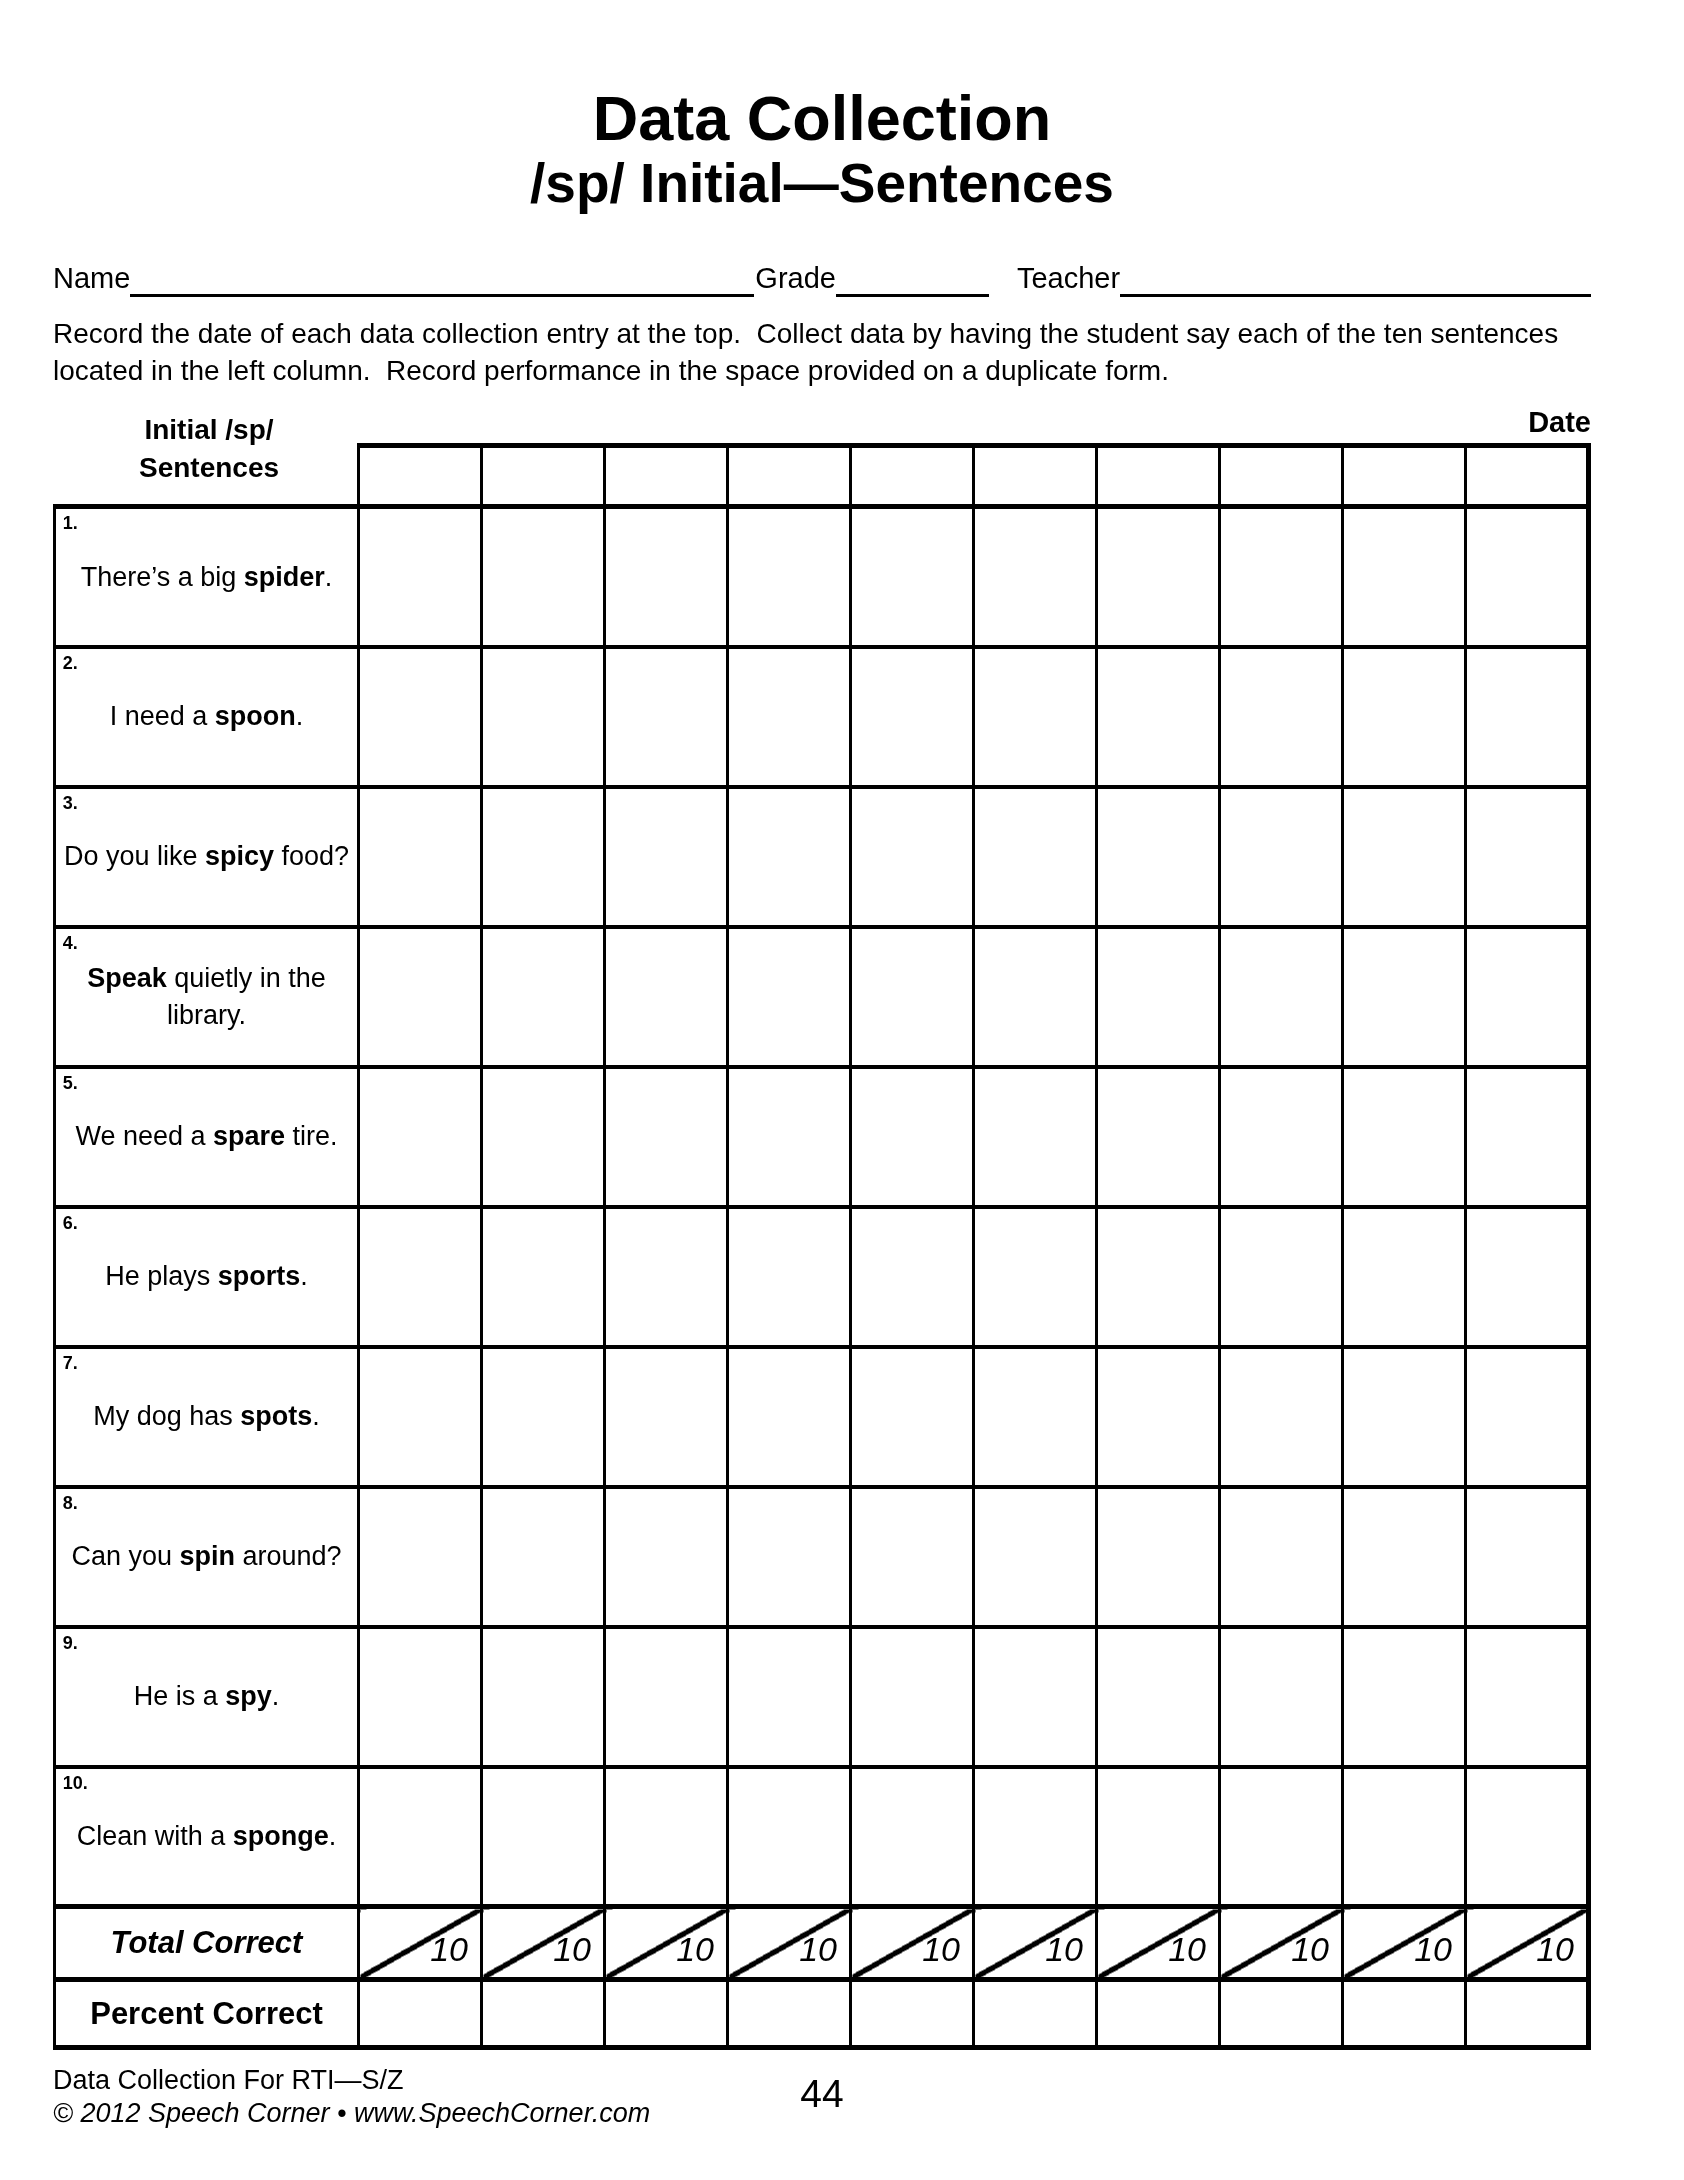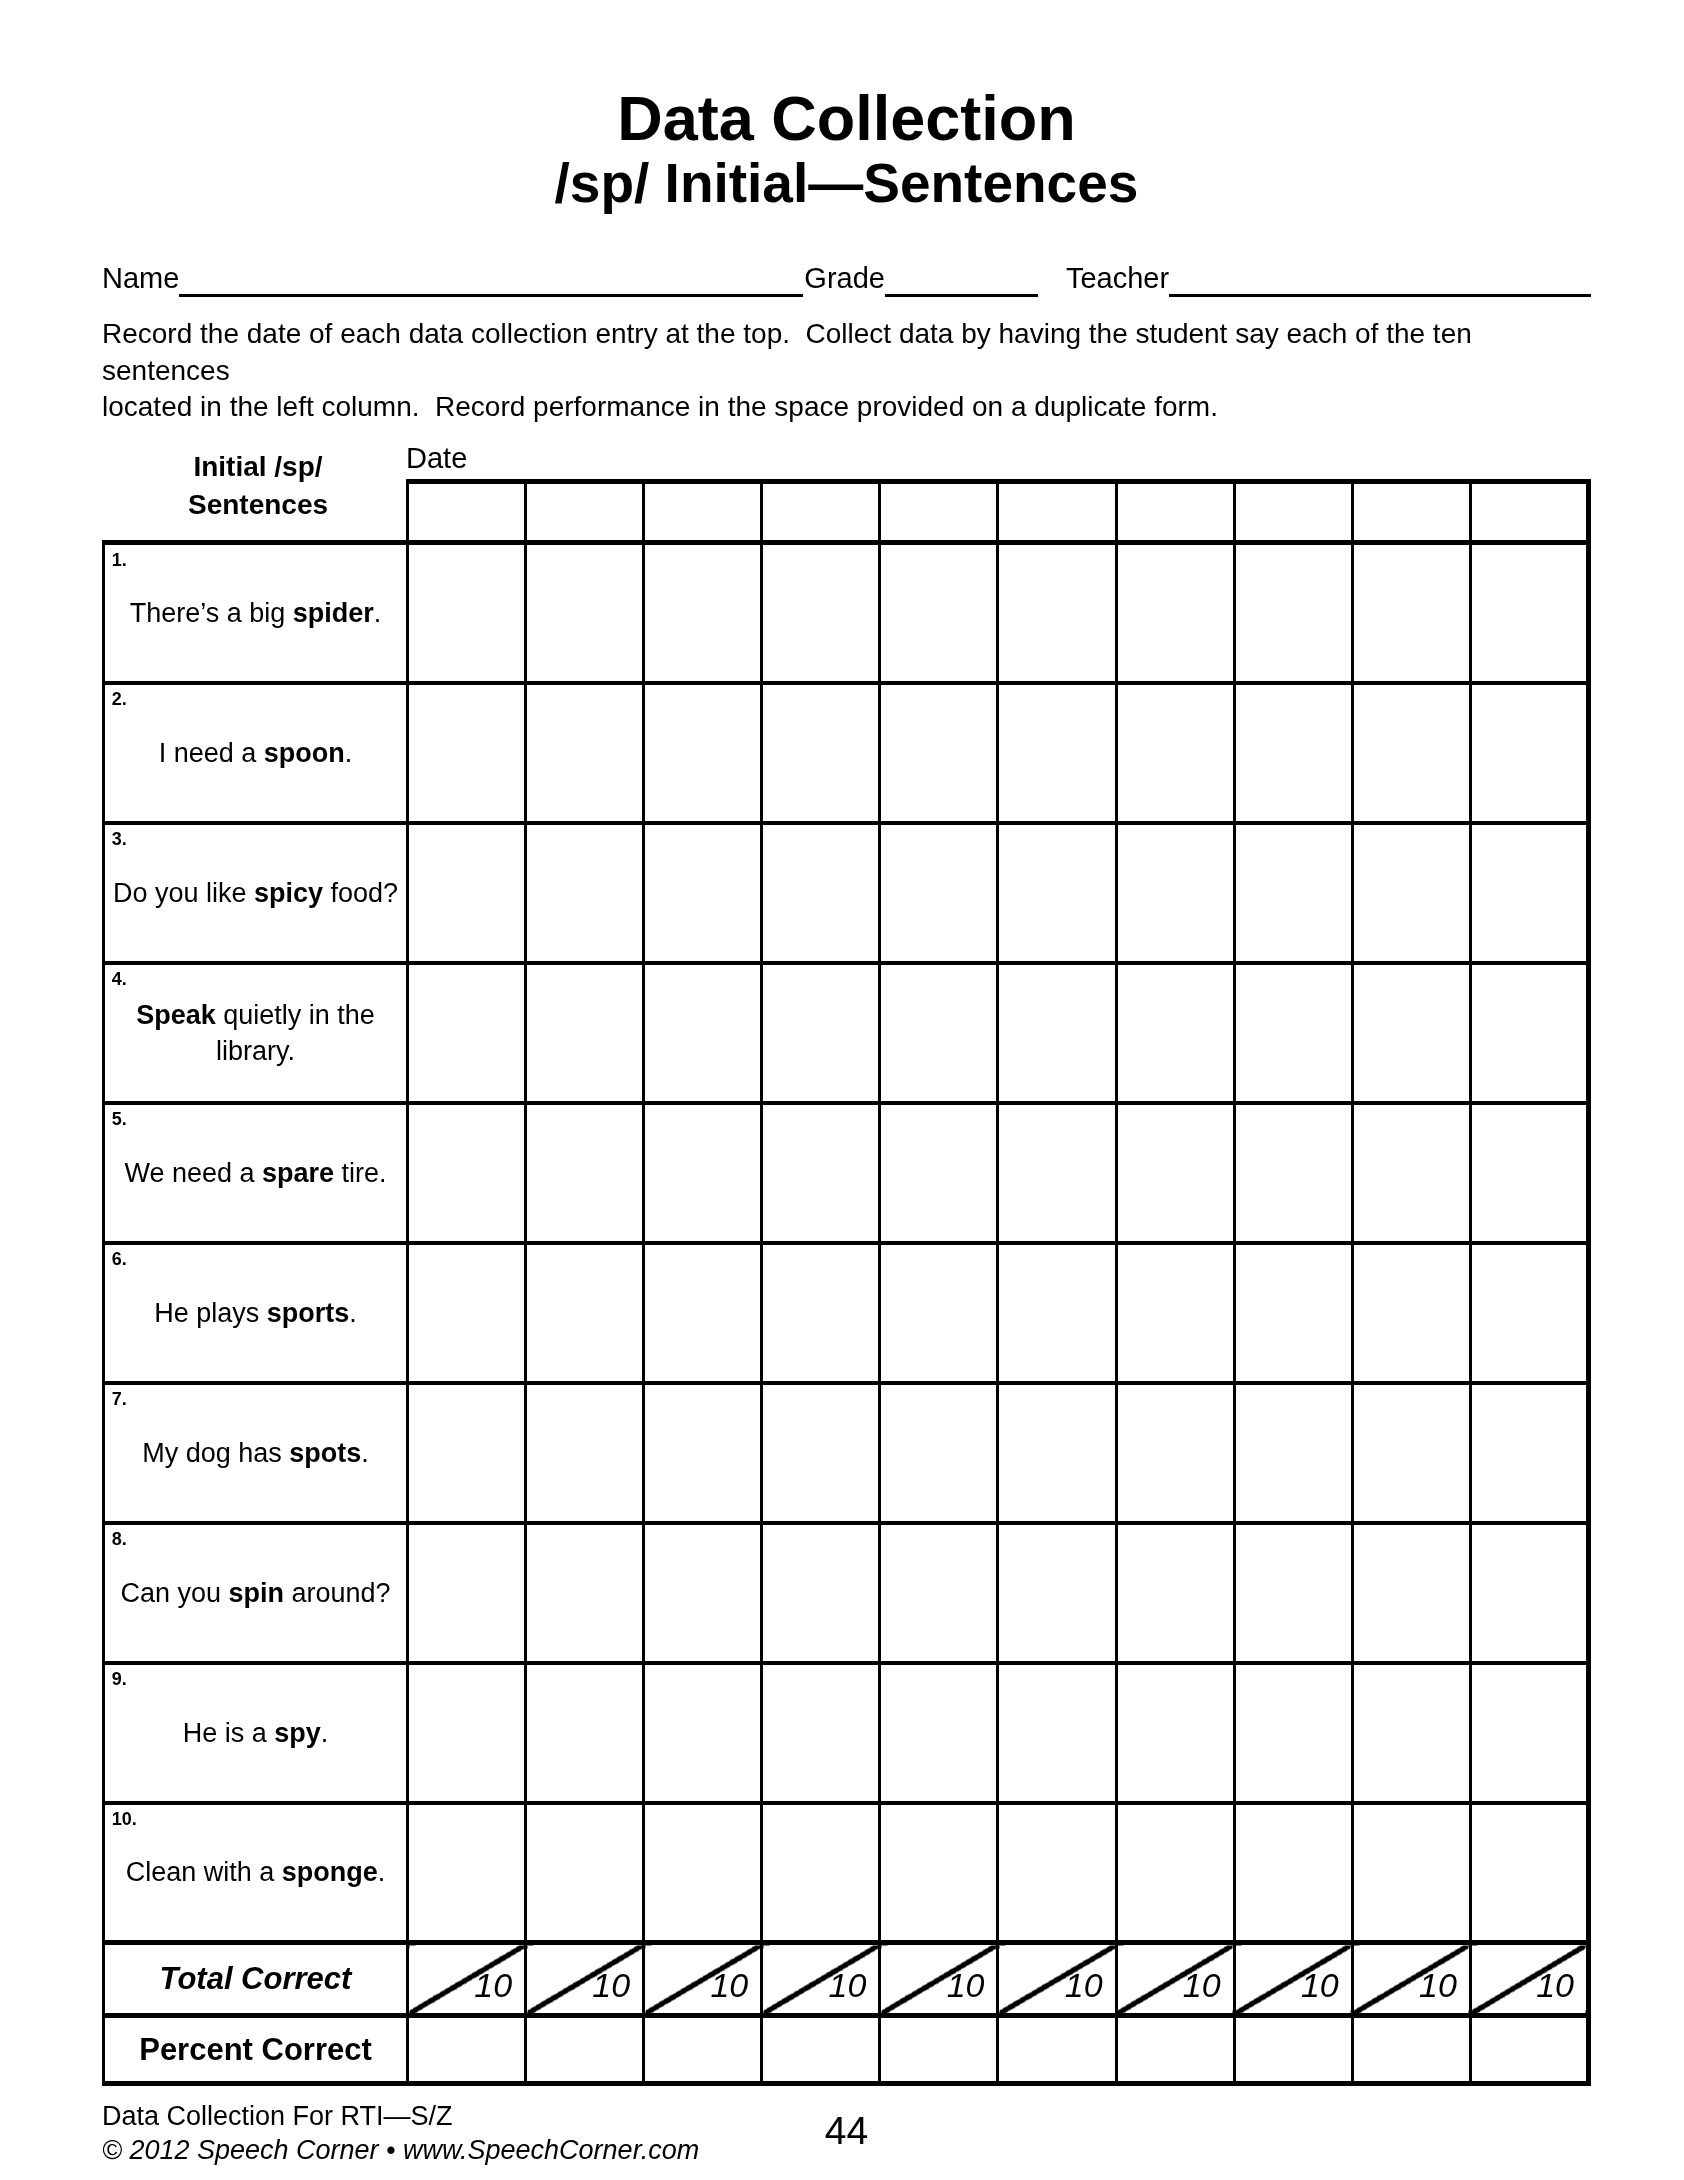--- a/index.html
+++ b/index.html
@@ -11,7 +11,7 @@
     background: #ffffff;
     color: #000000;
     font-family: "Liberation Sans", sans-serif;
-    padding: 0 94px 0 102px;
+    padding: 0 94px 0 53px;
     overflow: hidden;
   }
 

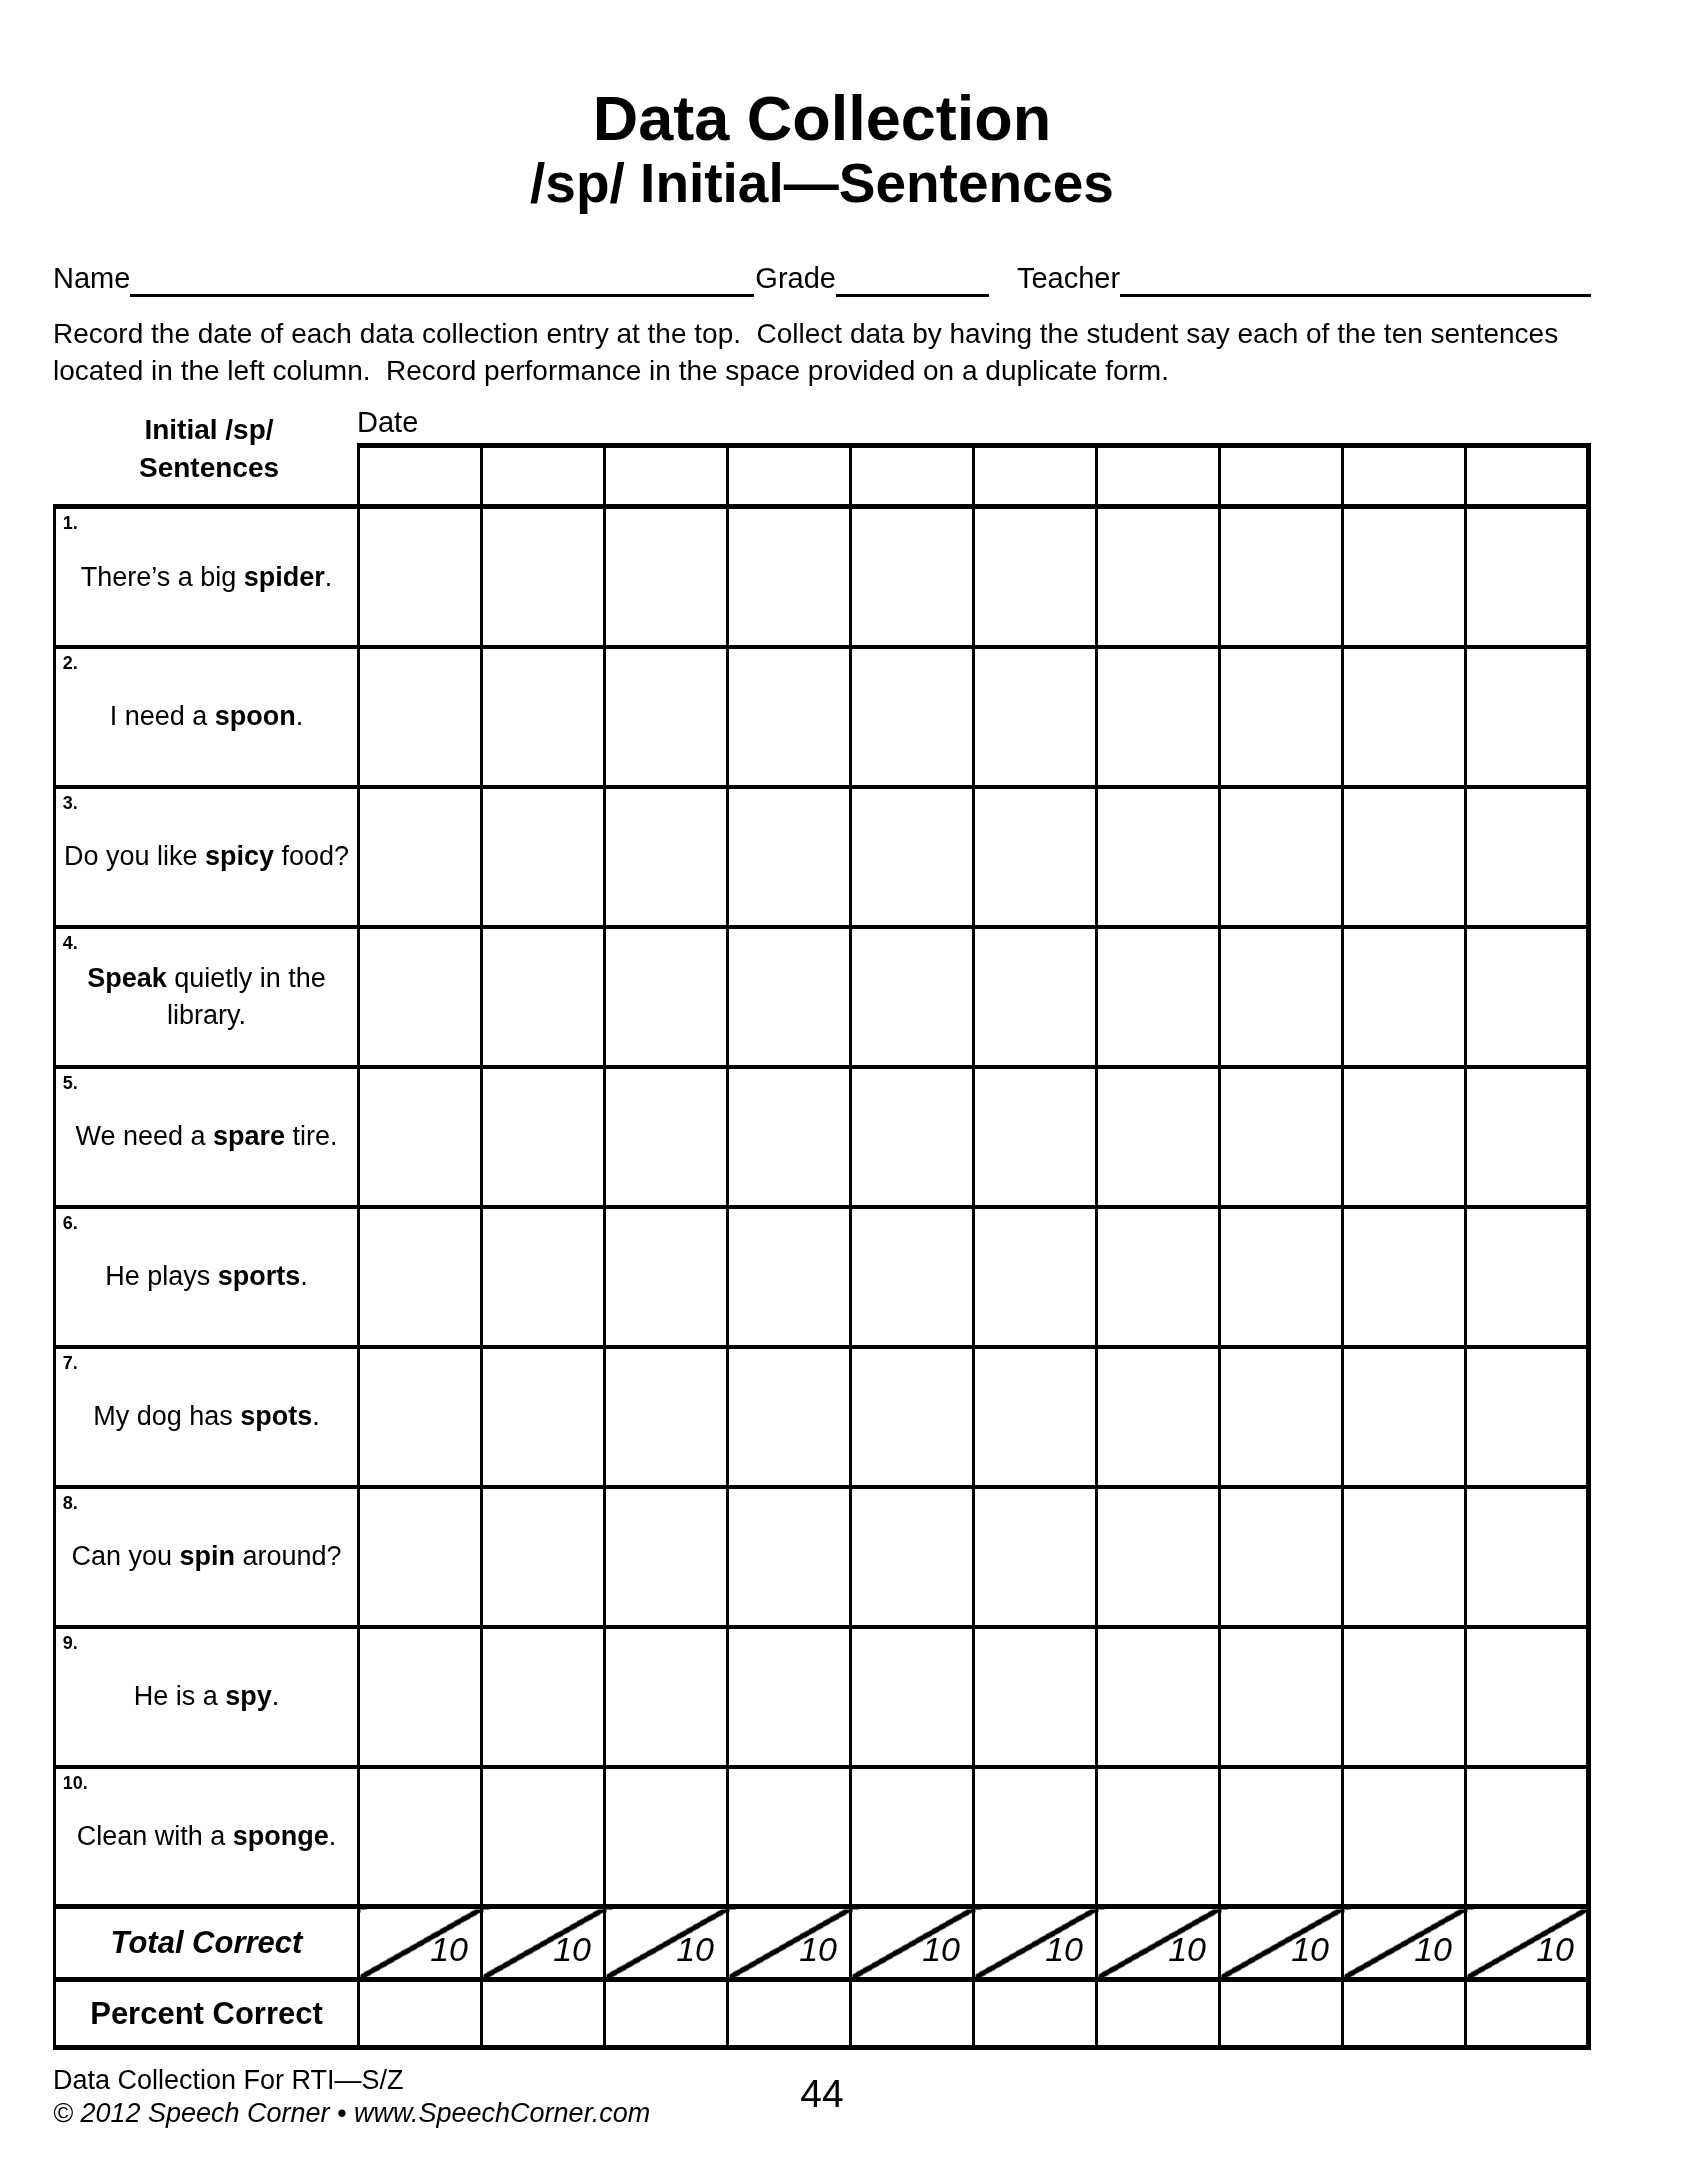--- a/index.html
+++ b/index.html
@@ -69,8 +69,8 @@
   }
   .date-label {
     margin-left: 304px;
-    text-align: left;
-    font-weight: normal;
+    text-align: right;
+    font-weight: bold;
     font-size: 29px;
     height: 37px;
     line-height: 32px;

